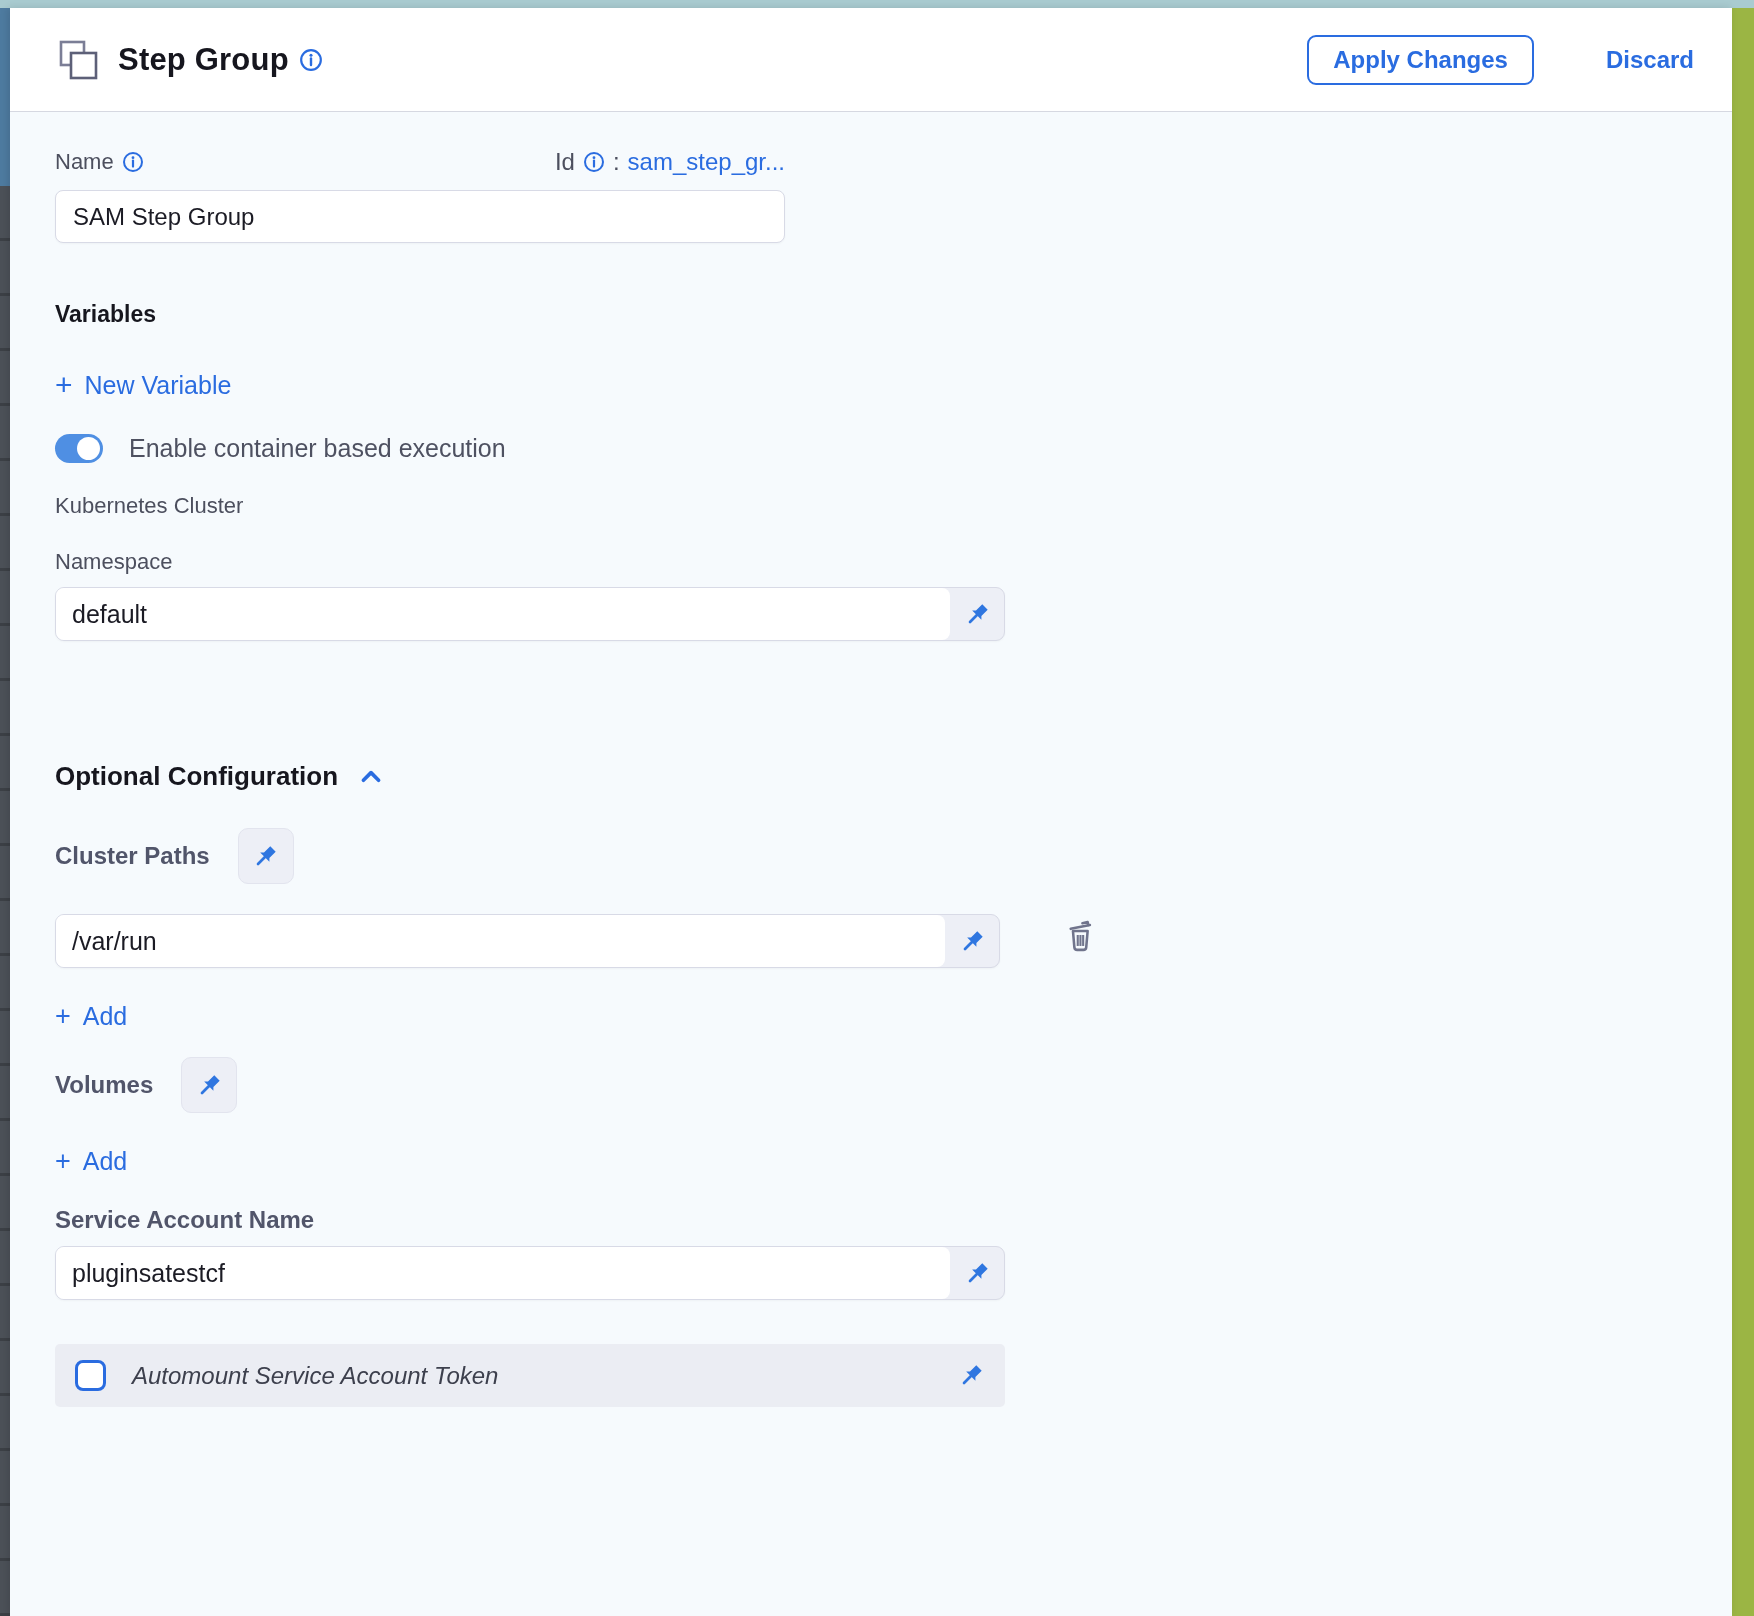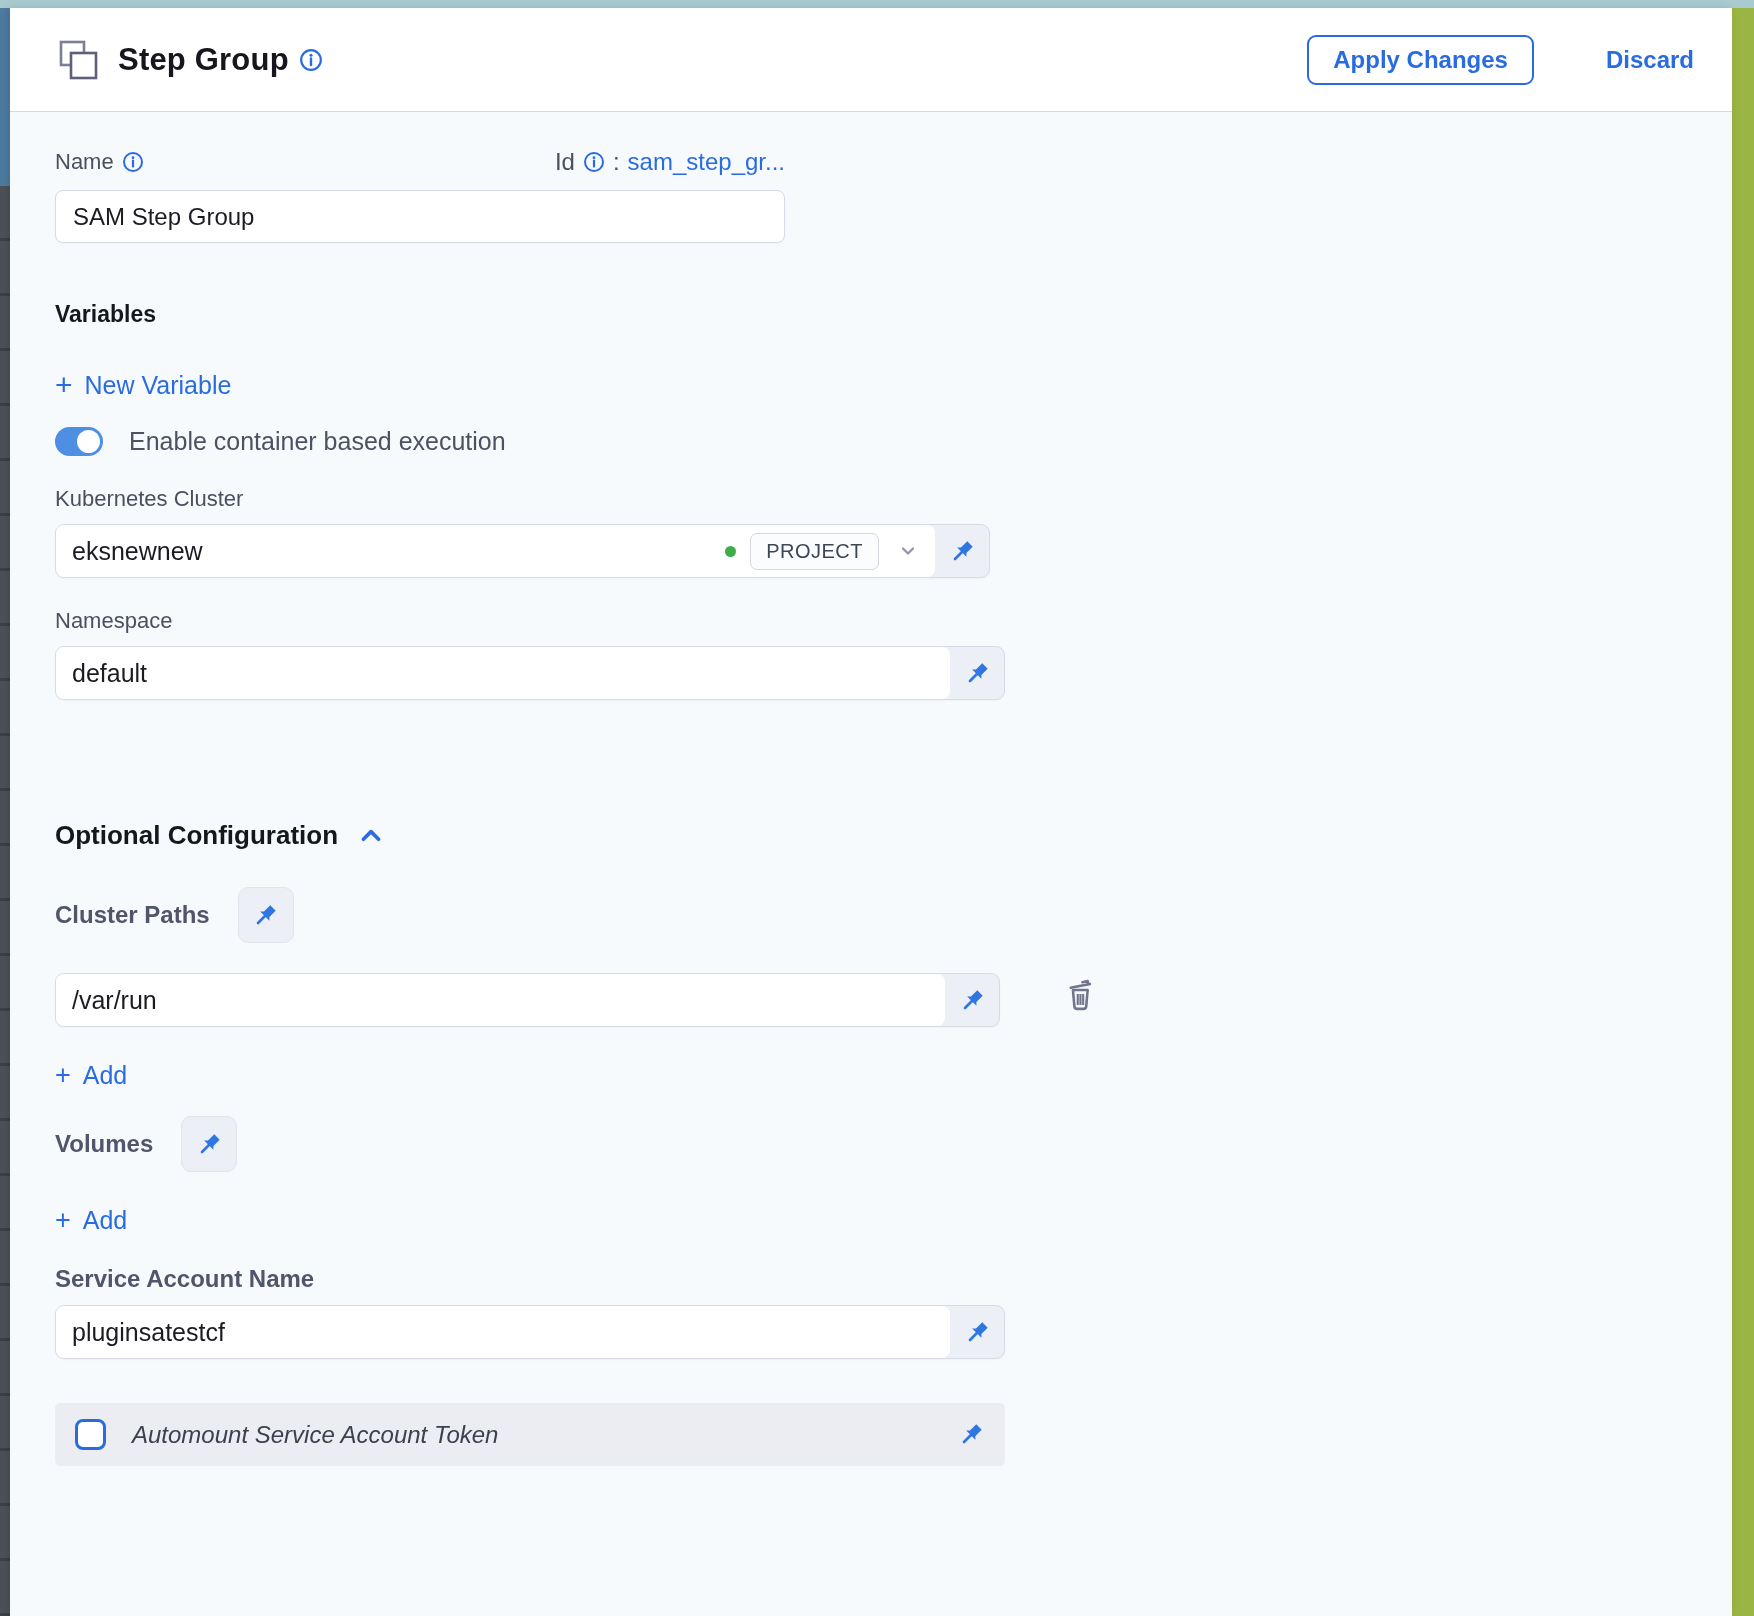--- a/index.html
+++ b/index.html
@@ -68,7 +68,7 @@
   .add-row .link-plus{ font-size:27px; font-weight:400; }
   .add-row .link-text{ font-weight:400; }
 
-  .toggle-row{ display:flex; align-items:center; margin-top:27px; }
+  .toggle-row{ display:flex; align-items:center; margin-top:34px; }
   .toggle{
     position:relative; width:48px; height:29px; border-radius:15px;
     background:#4f8fe3; cursor:pointer; flex:0 0 auto;

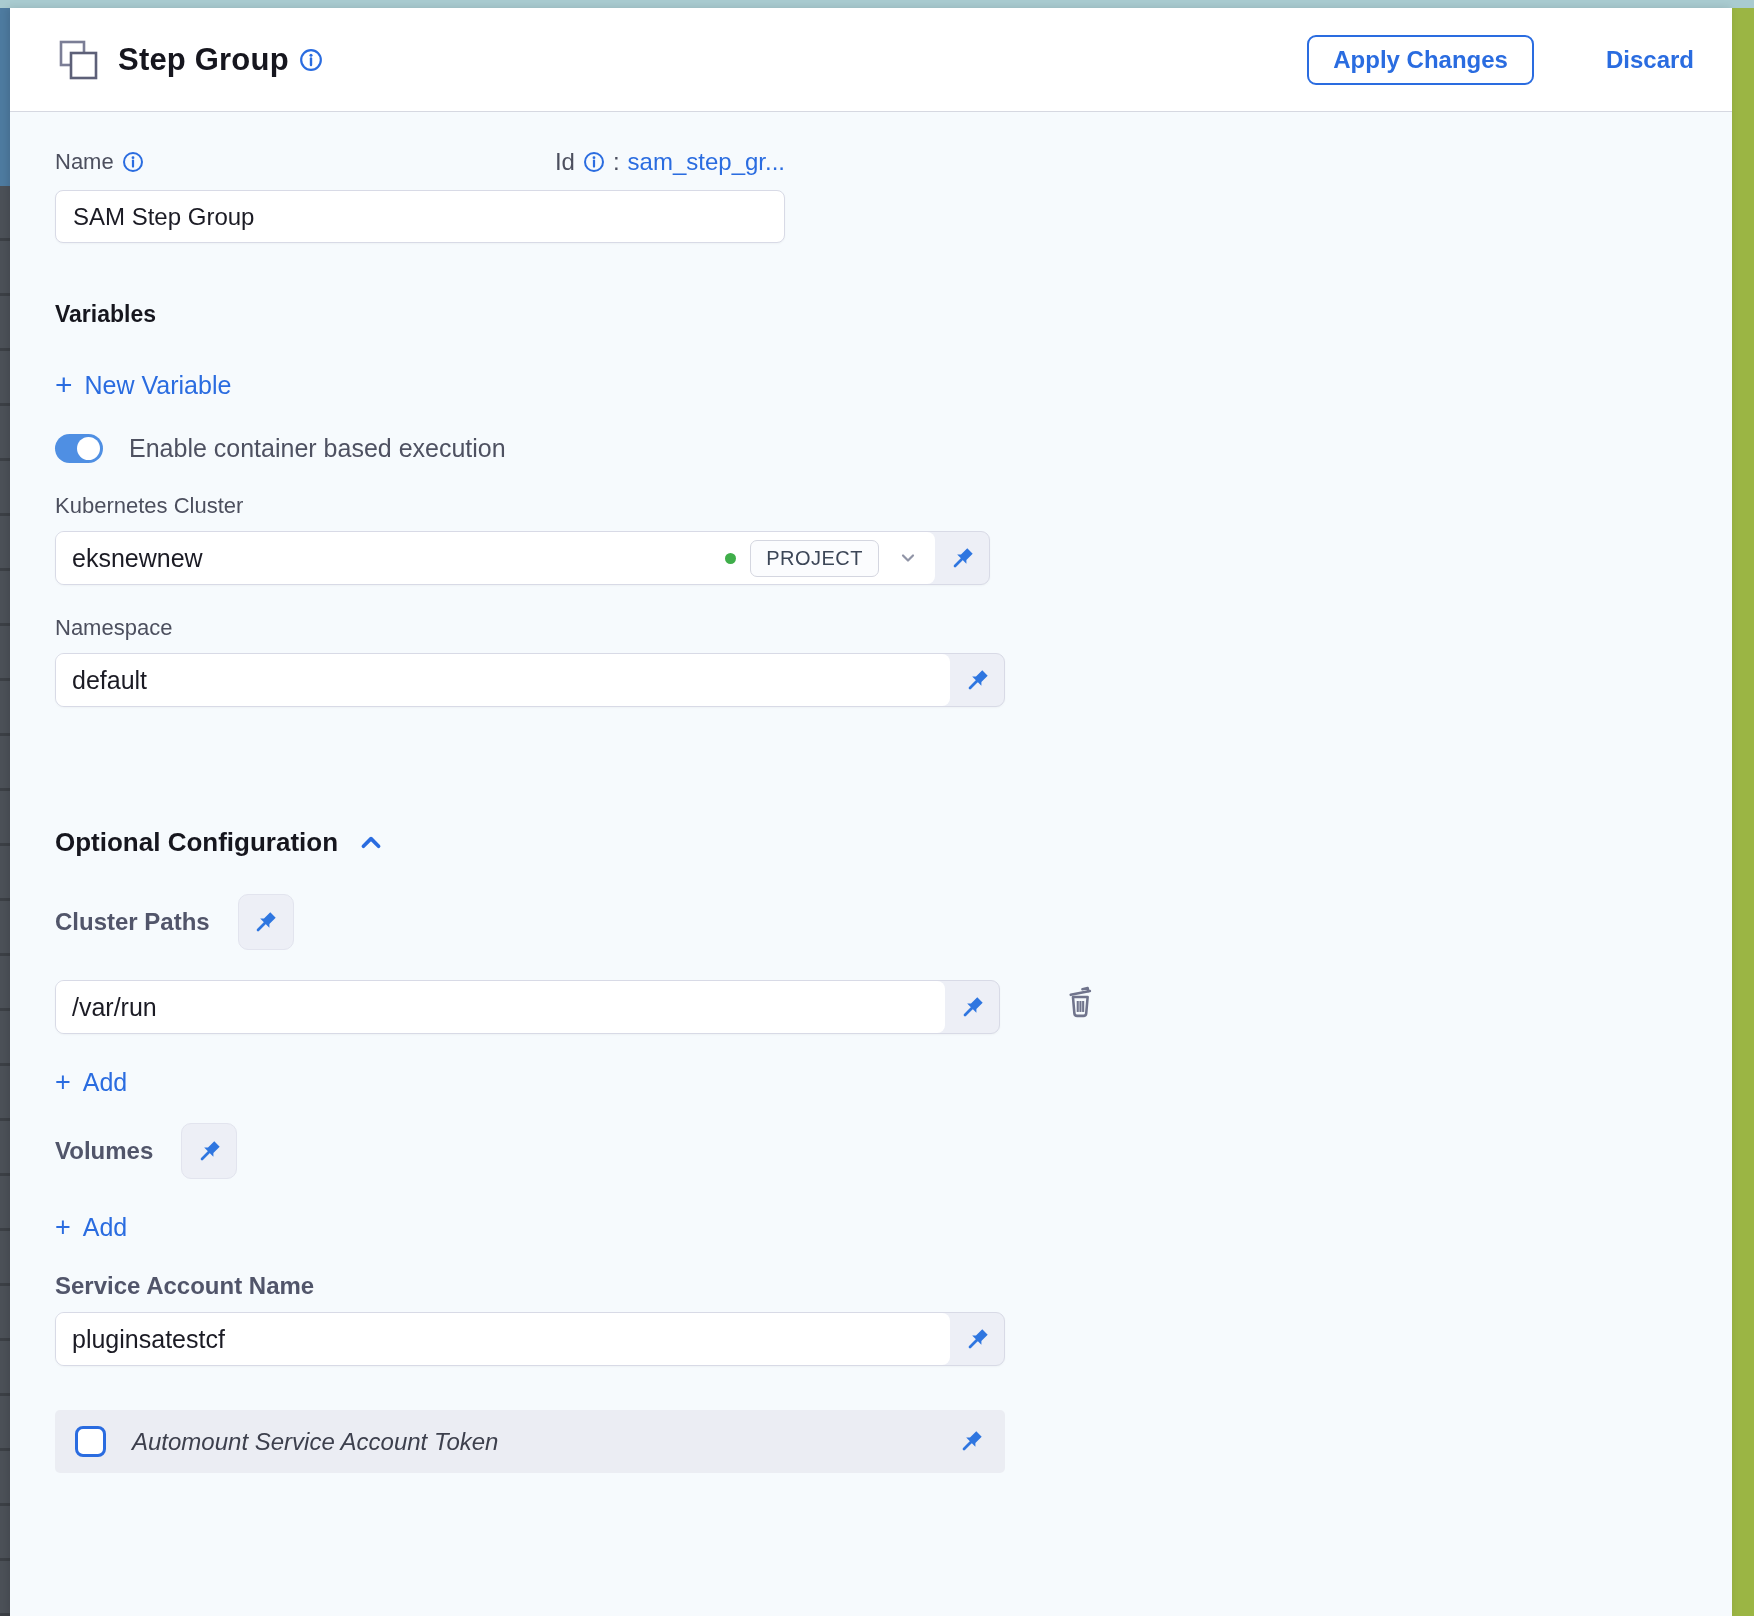--- a/index.html
+++ b/index.html
@@ -229,25 +229,6 @@
       </div>
 
       <div class="field-label stack-label">Kubernetes Cluster</div>
-      <div class="combo w-k8s">
-        <div class="combo-main">
-          <span class="combo-text">eksnewnew</span>
-          <span class="scope-group">
-            <span class="green-dot"></span>
-            <span class="scope-chip">PROJECT</span>
-            <span class="chev-down">
-              <svg width="22" height="22" viewBox="0 0 22 22">
-                  <path d="M6 8.5l5 5 5-5" fill="none" stroke="#9094a6" stroke-width="2.2" stroke-linecap="round" stroke-linejoin="round"></path>
-                </svg>
-            </span>
-          </span>
-        </div>
-        <div class="combo-pin">
-          <svg width="27" height="27" viewBox="0 0 24 24">
-              <use href="#i-pin"></use>
-            </svg>
-        </div>
-      </div>
 
       <div class="field-label stack-label">Namespace</div>
       <div class="combo w-std">

